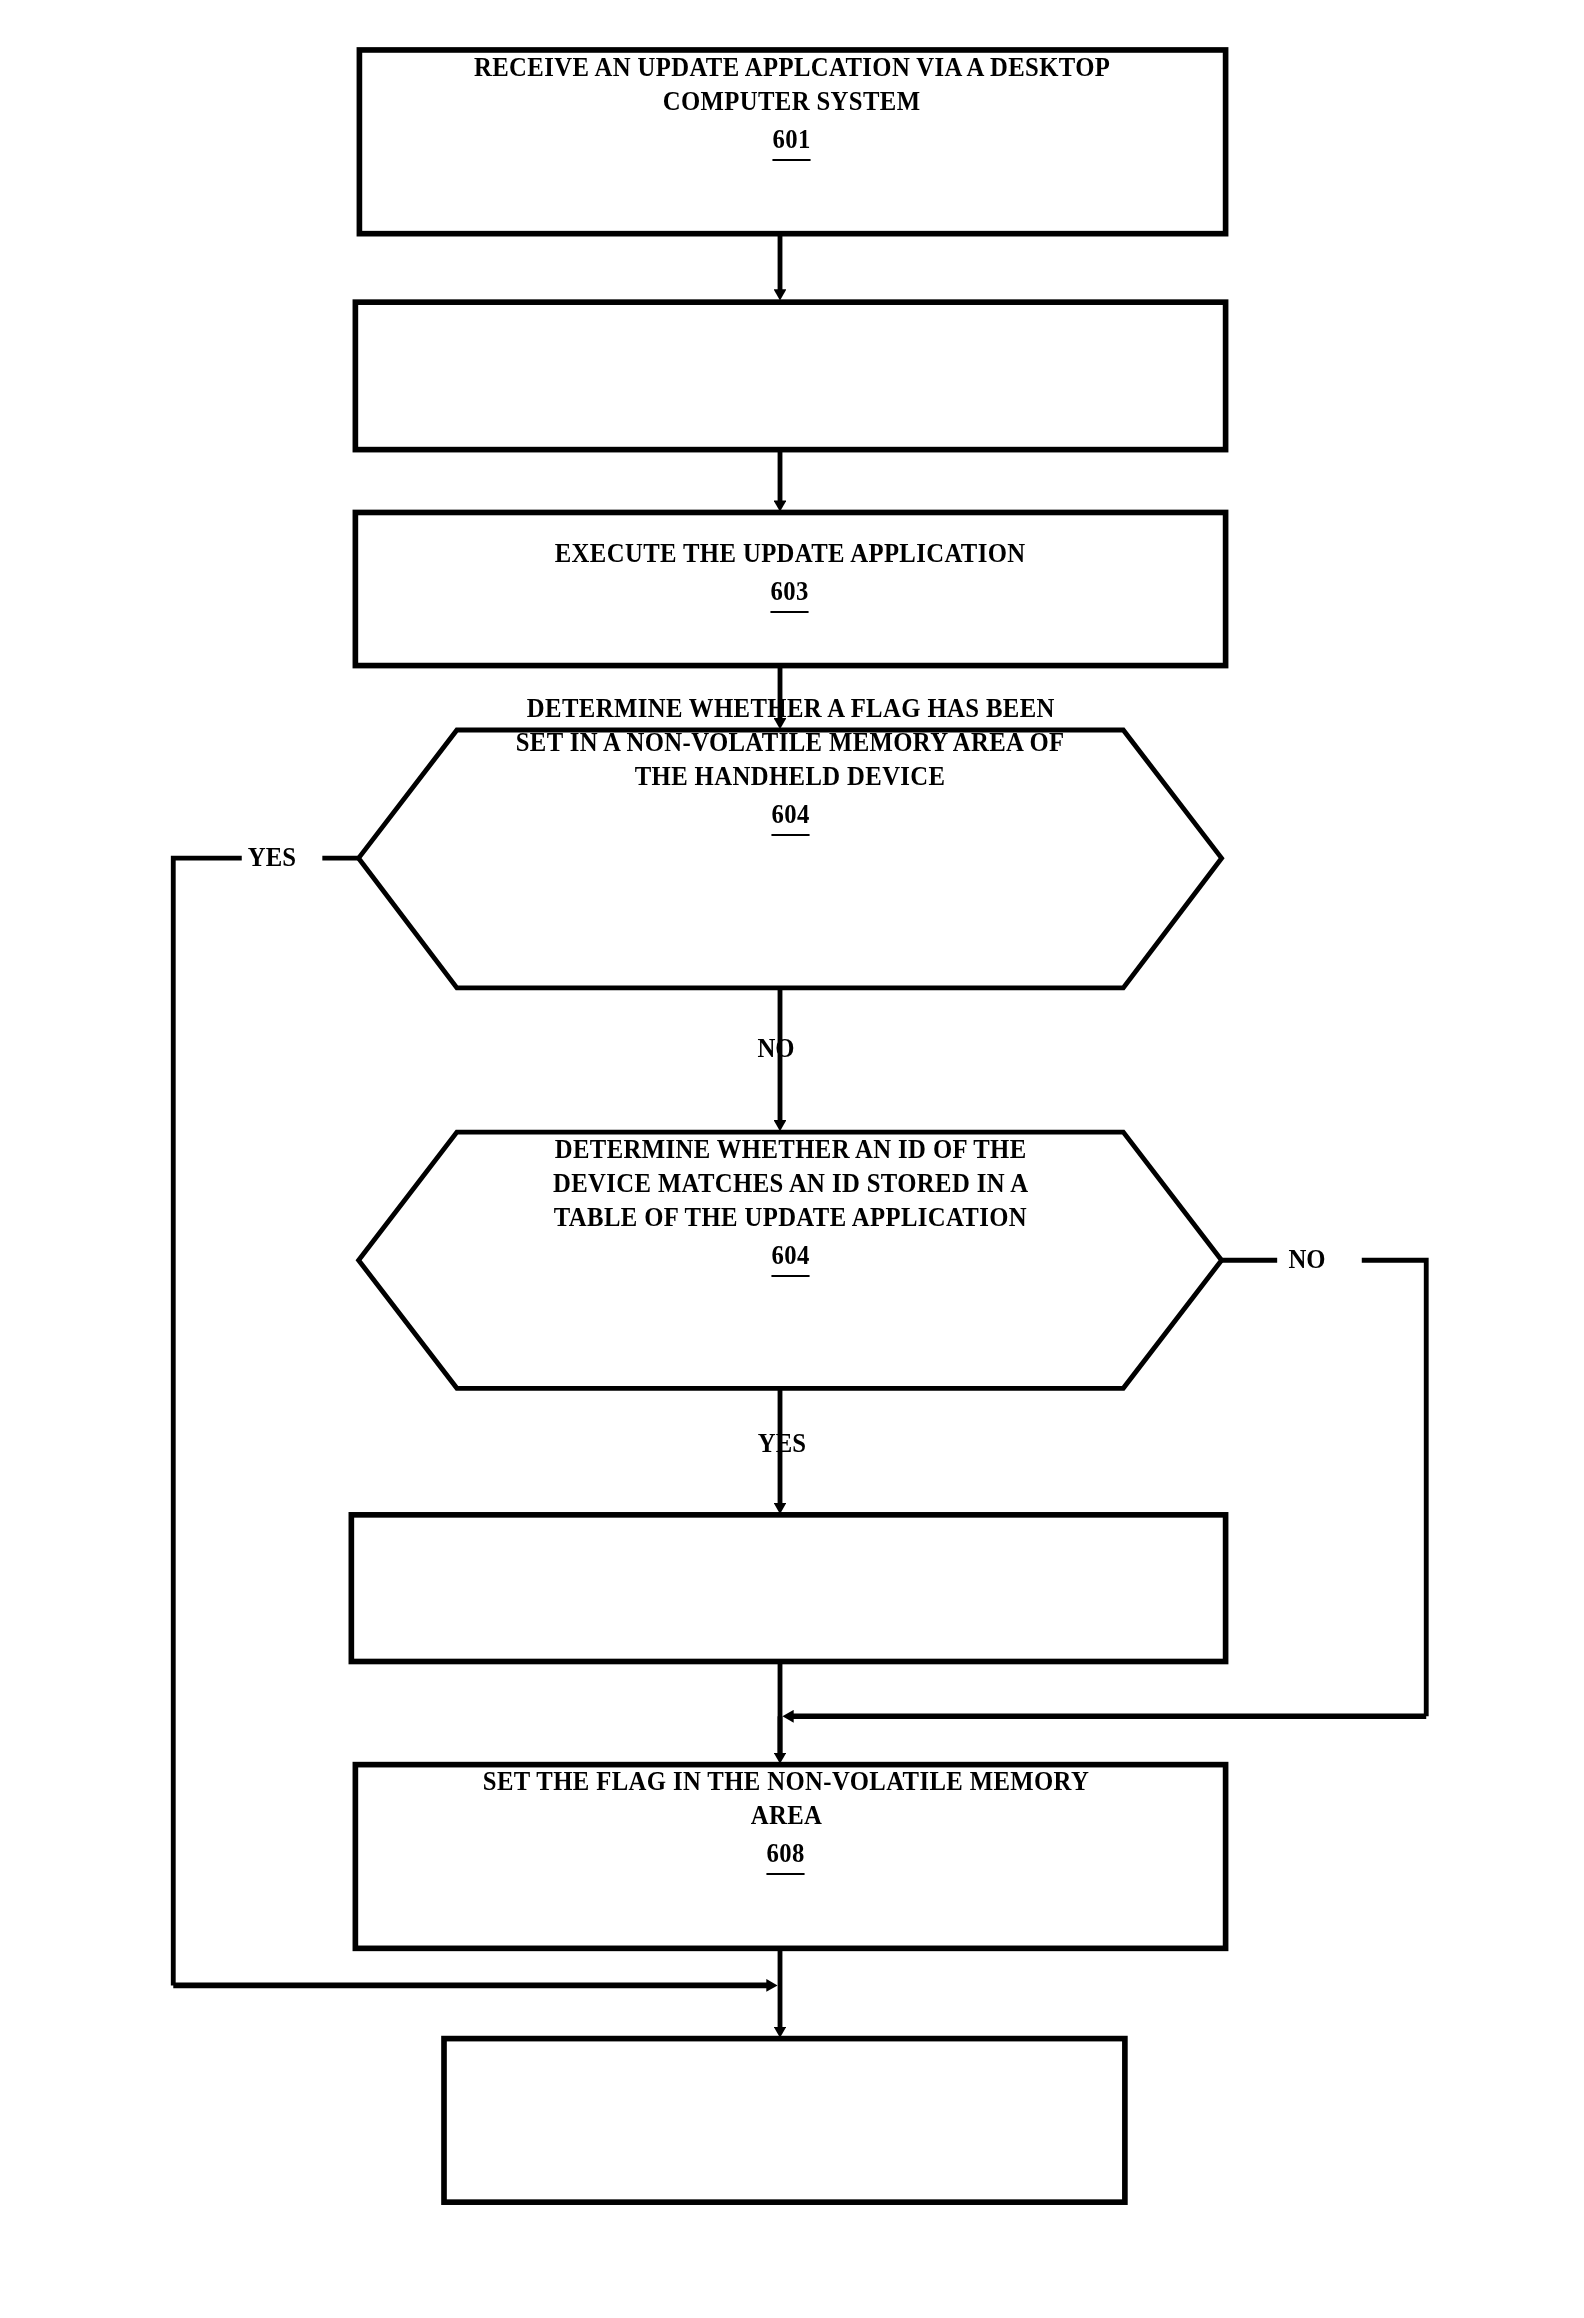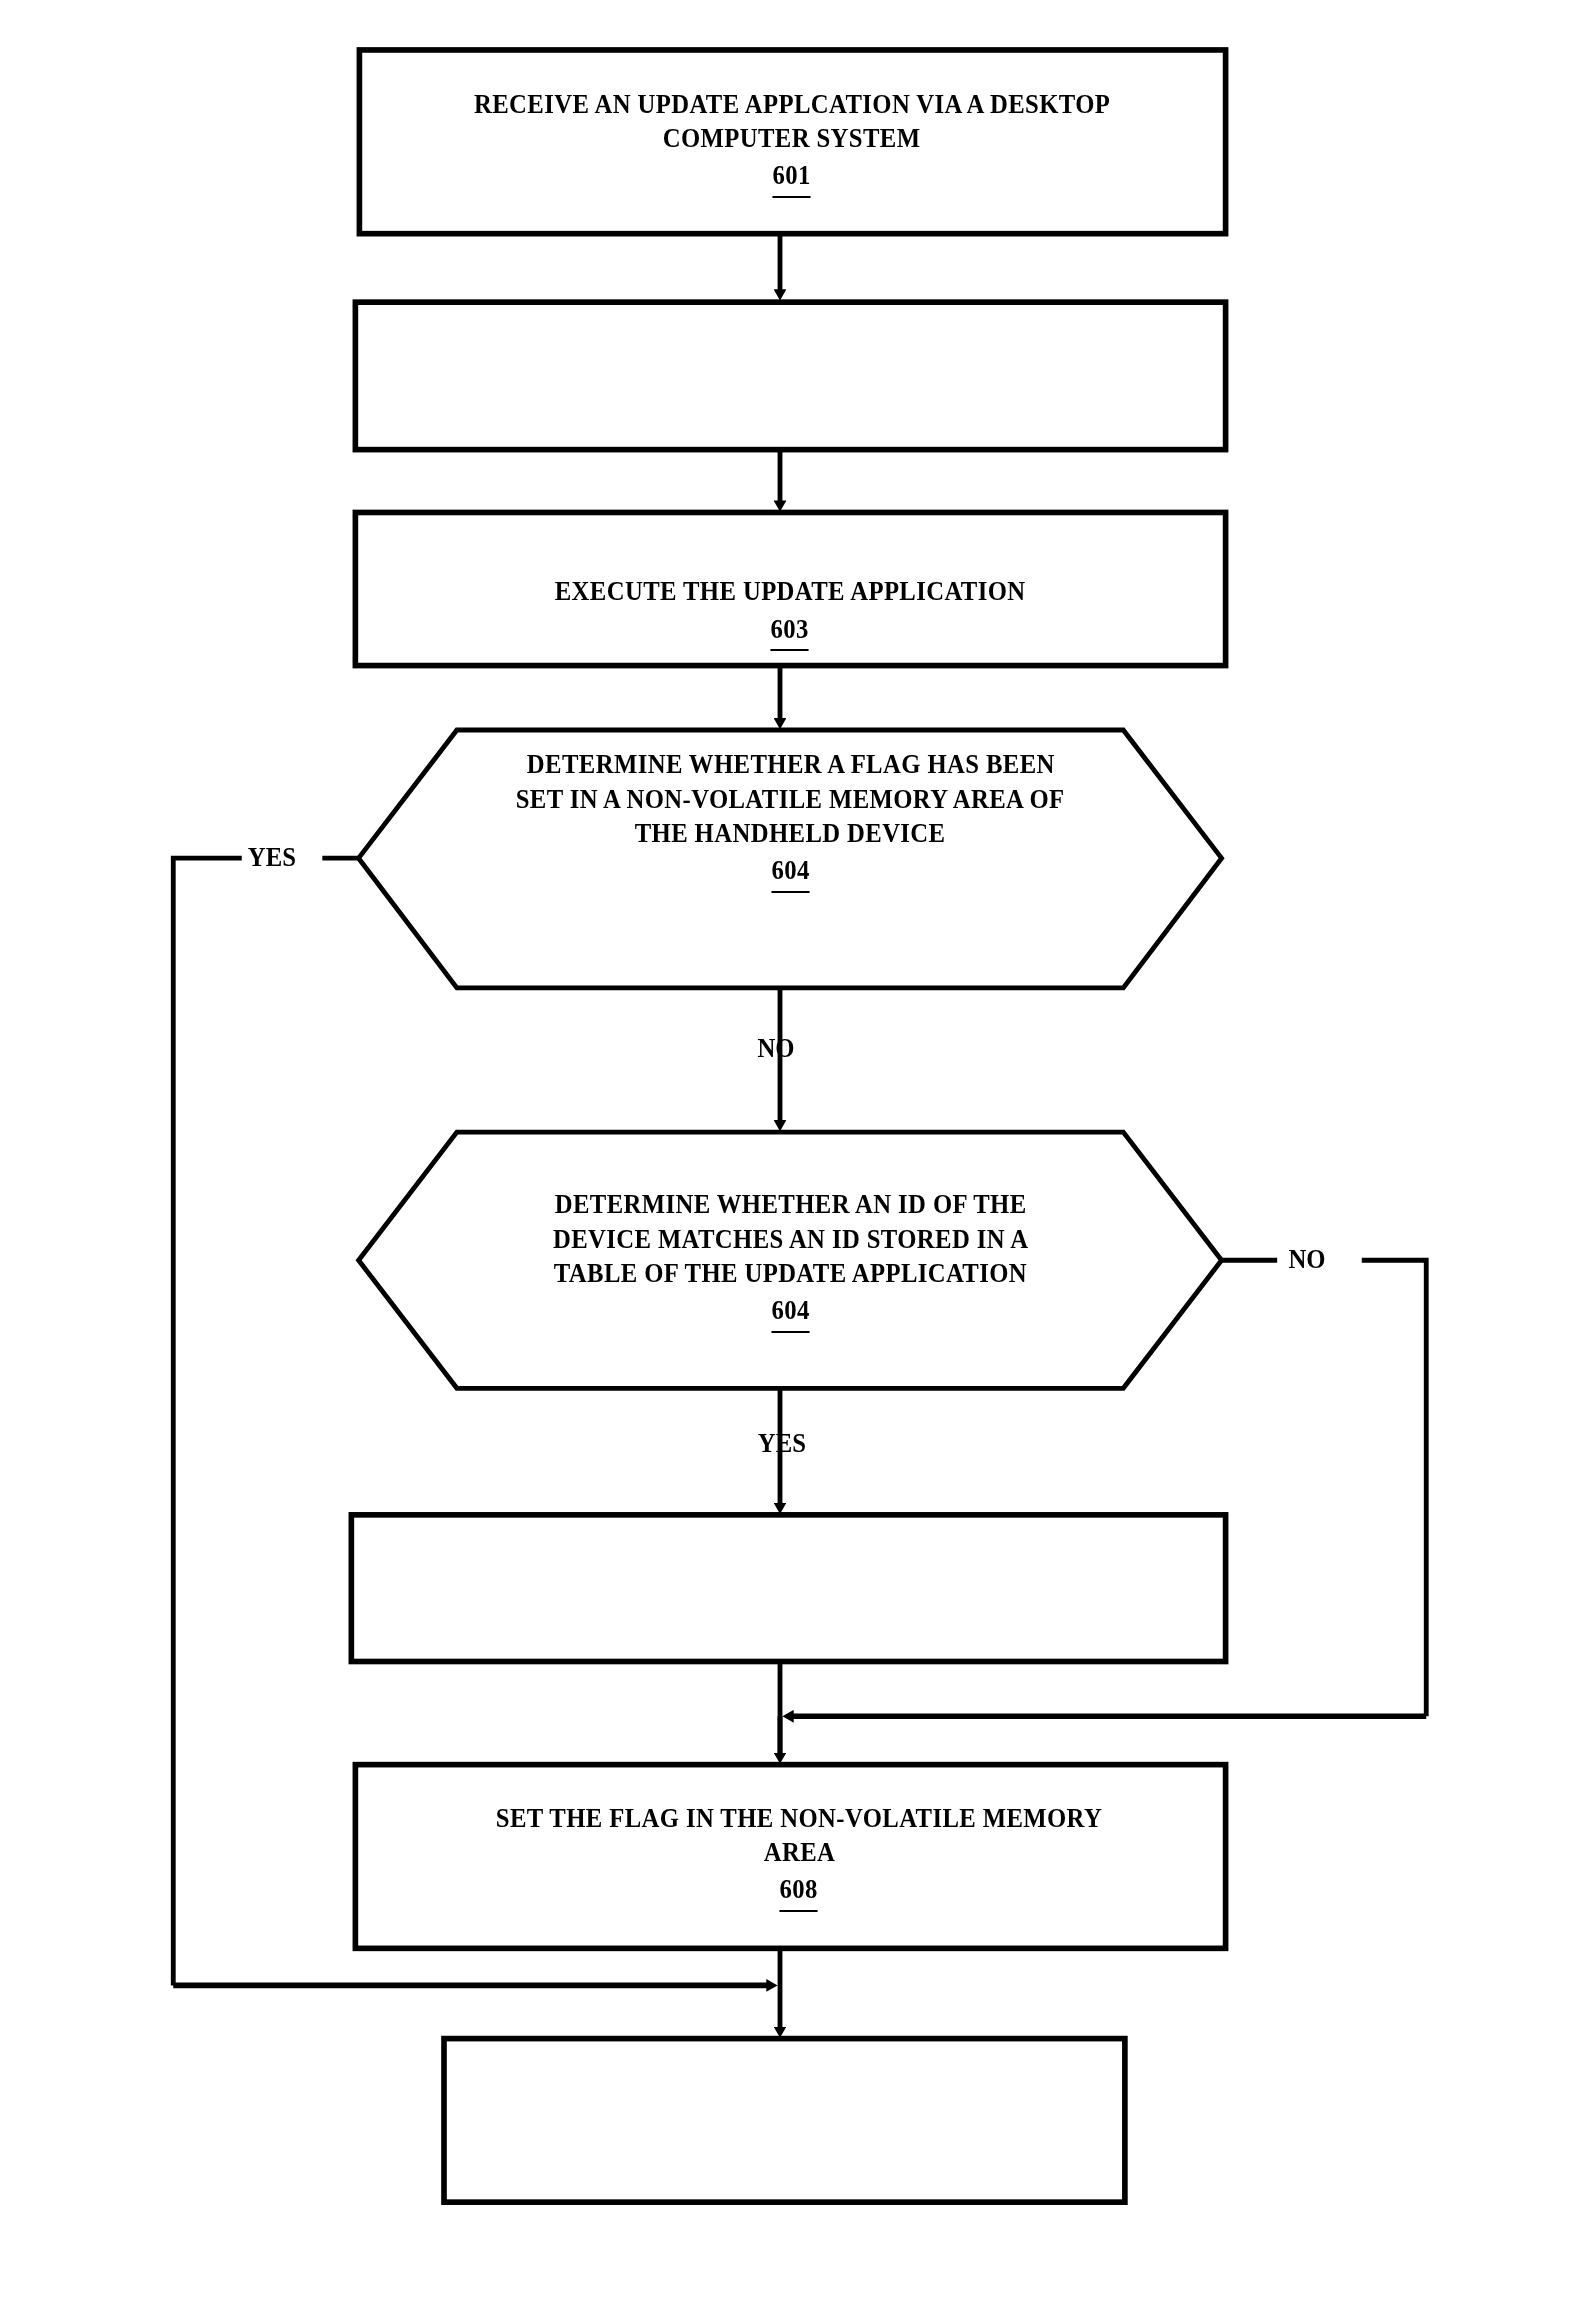--- a/index.html
+++ b/index.html
@@ -30,7 +30,6 @@
     display: flex;
     flex-direction: column;
     align-items: center;
-    justify-content: center;
     text-align: center;
     color: #000000;
     font-family: "Liberation Serif", "DejaVu Serif", serif;

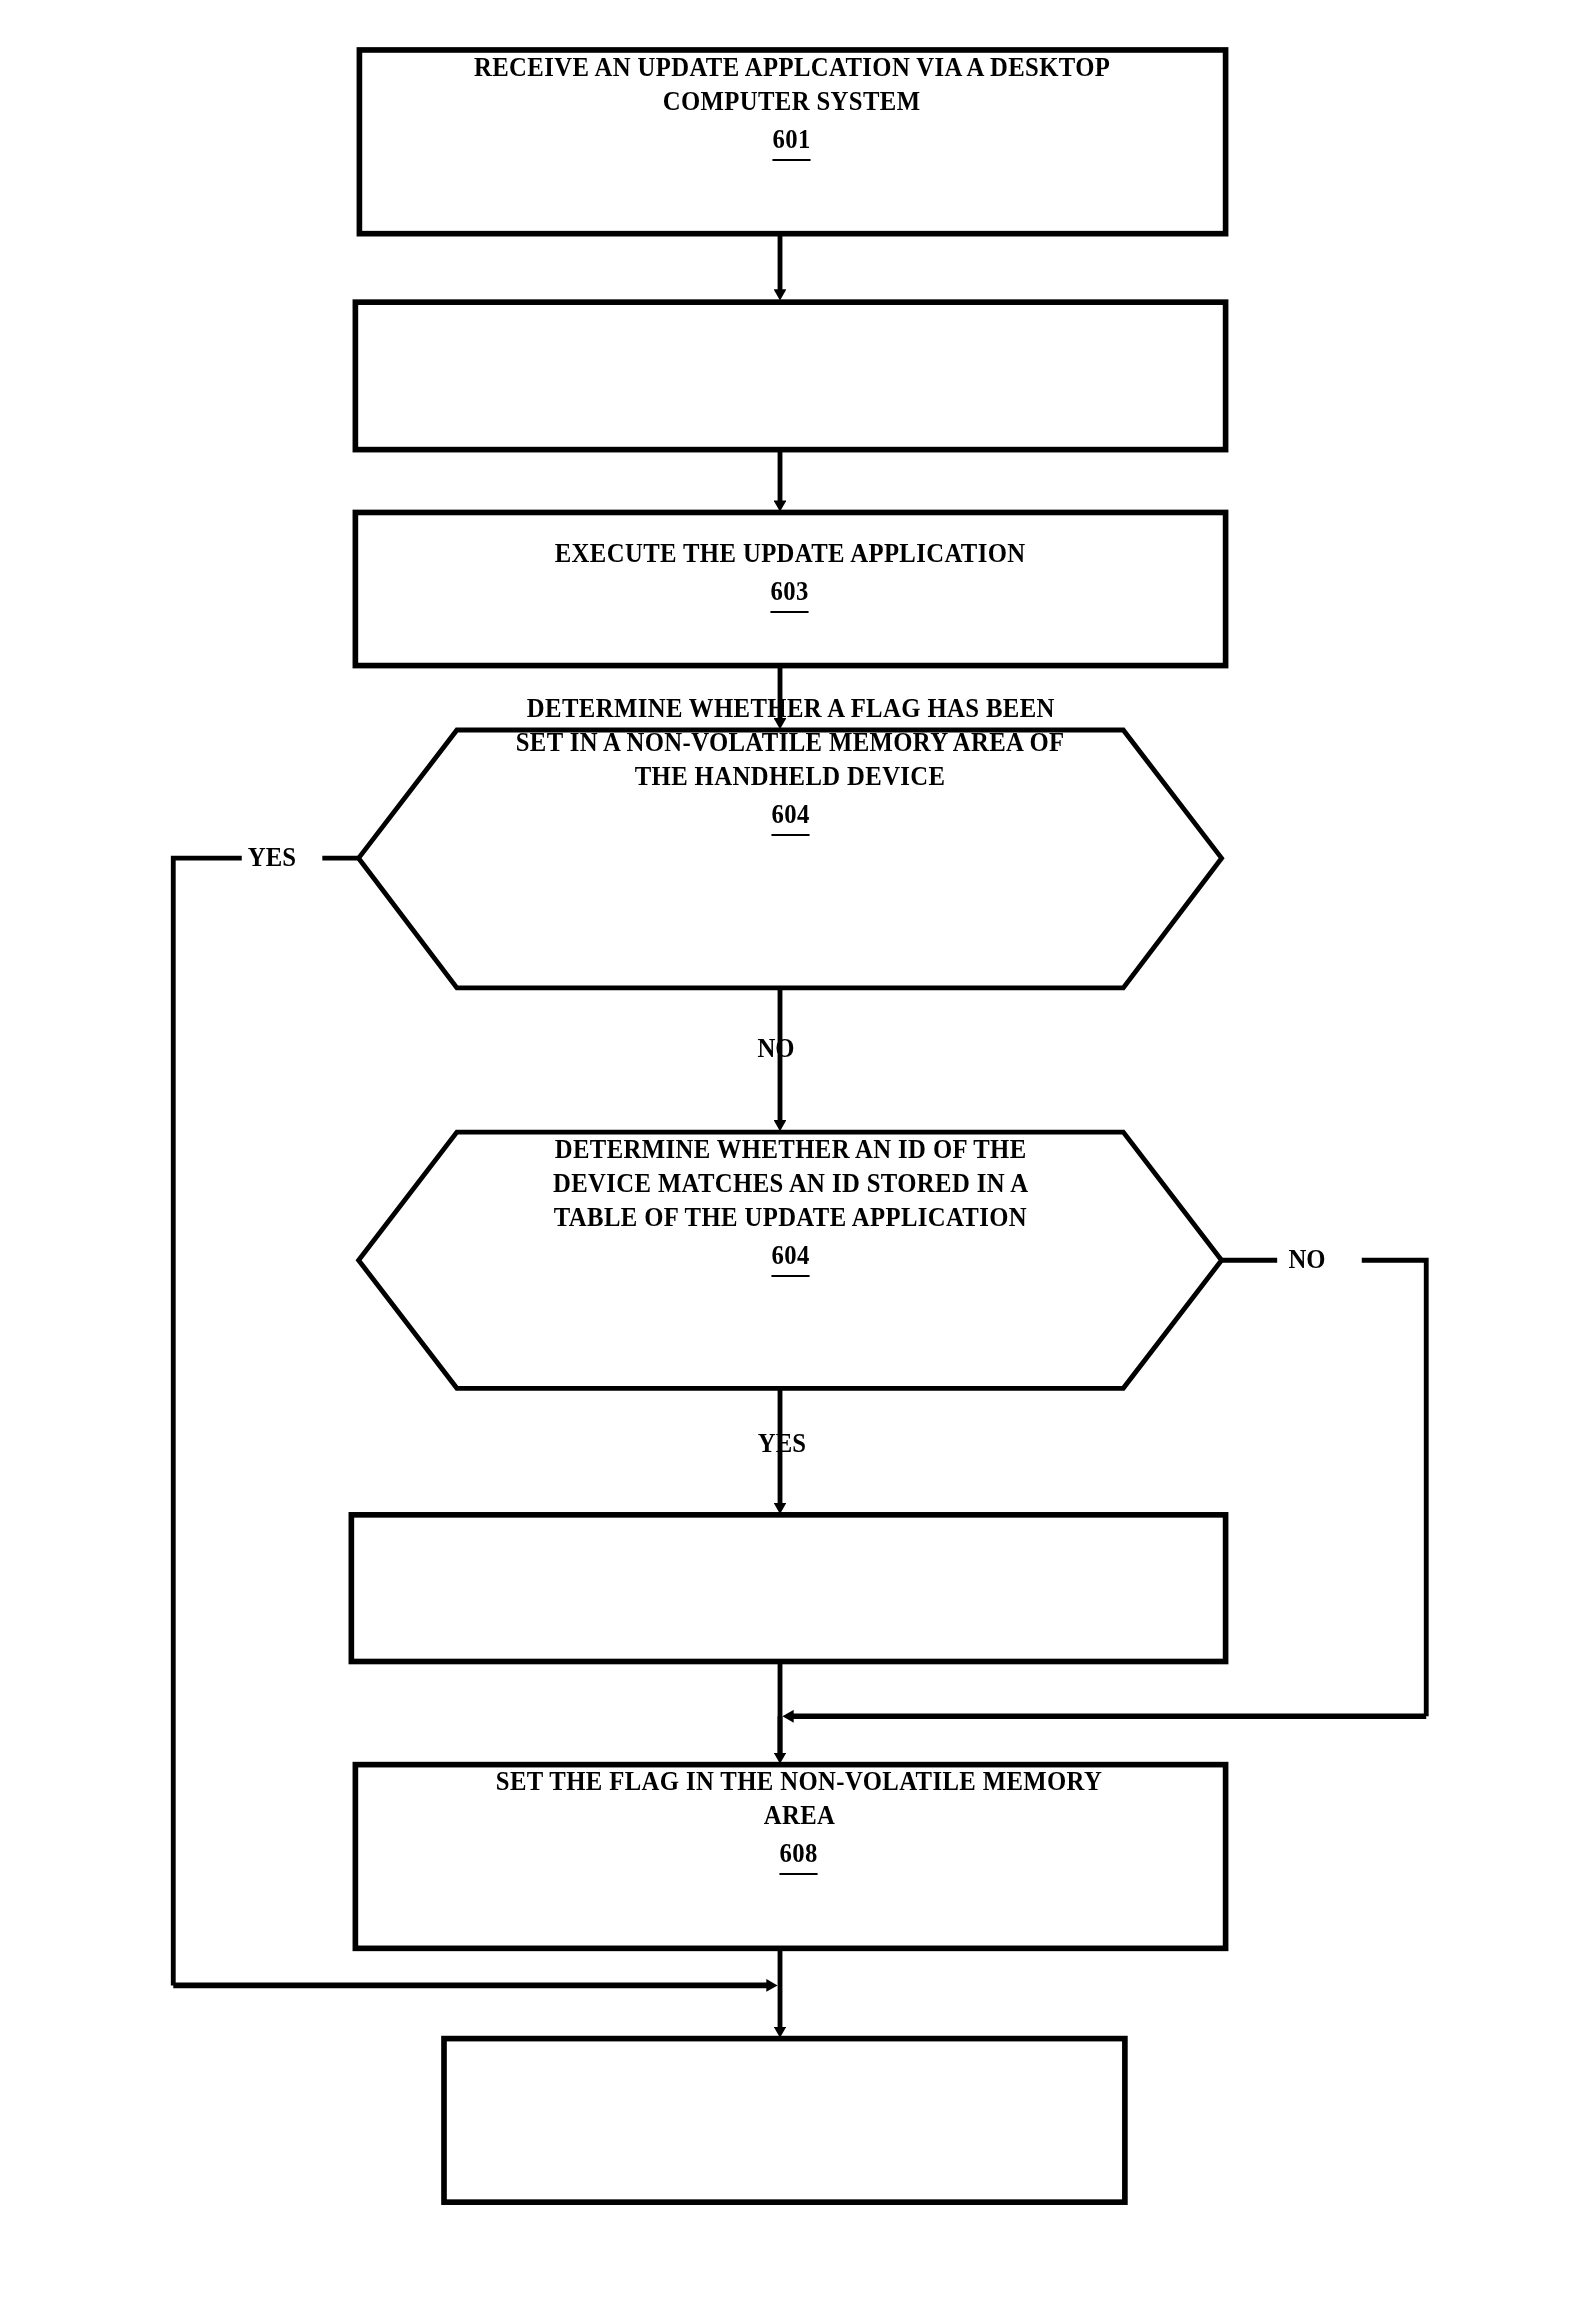--- a/index.html
+++ b/index.html
@@ -144,7 +144,7 @@
   </div>
 
 
-  <div class="node-text" style="left:364px; top:1764px; width:870px; height:184px;">
+  <div class="node-text" style="left:351px; top:1764px; width:870px; height:184px;">
     <span class="node-line">SET THE FLAG IN THE NON-VOLATILE MEMORY</span>
     <span class="node-line">AREA</span>
     <span class="ref-num">608</span>

